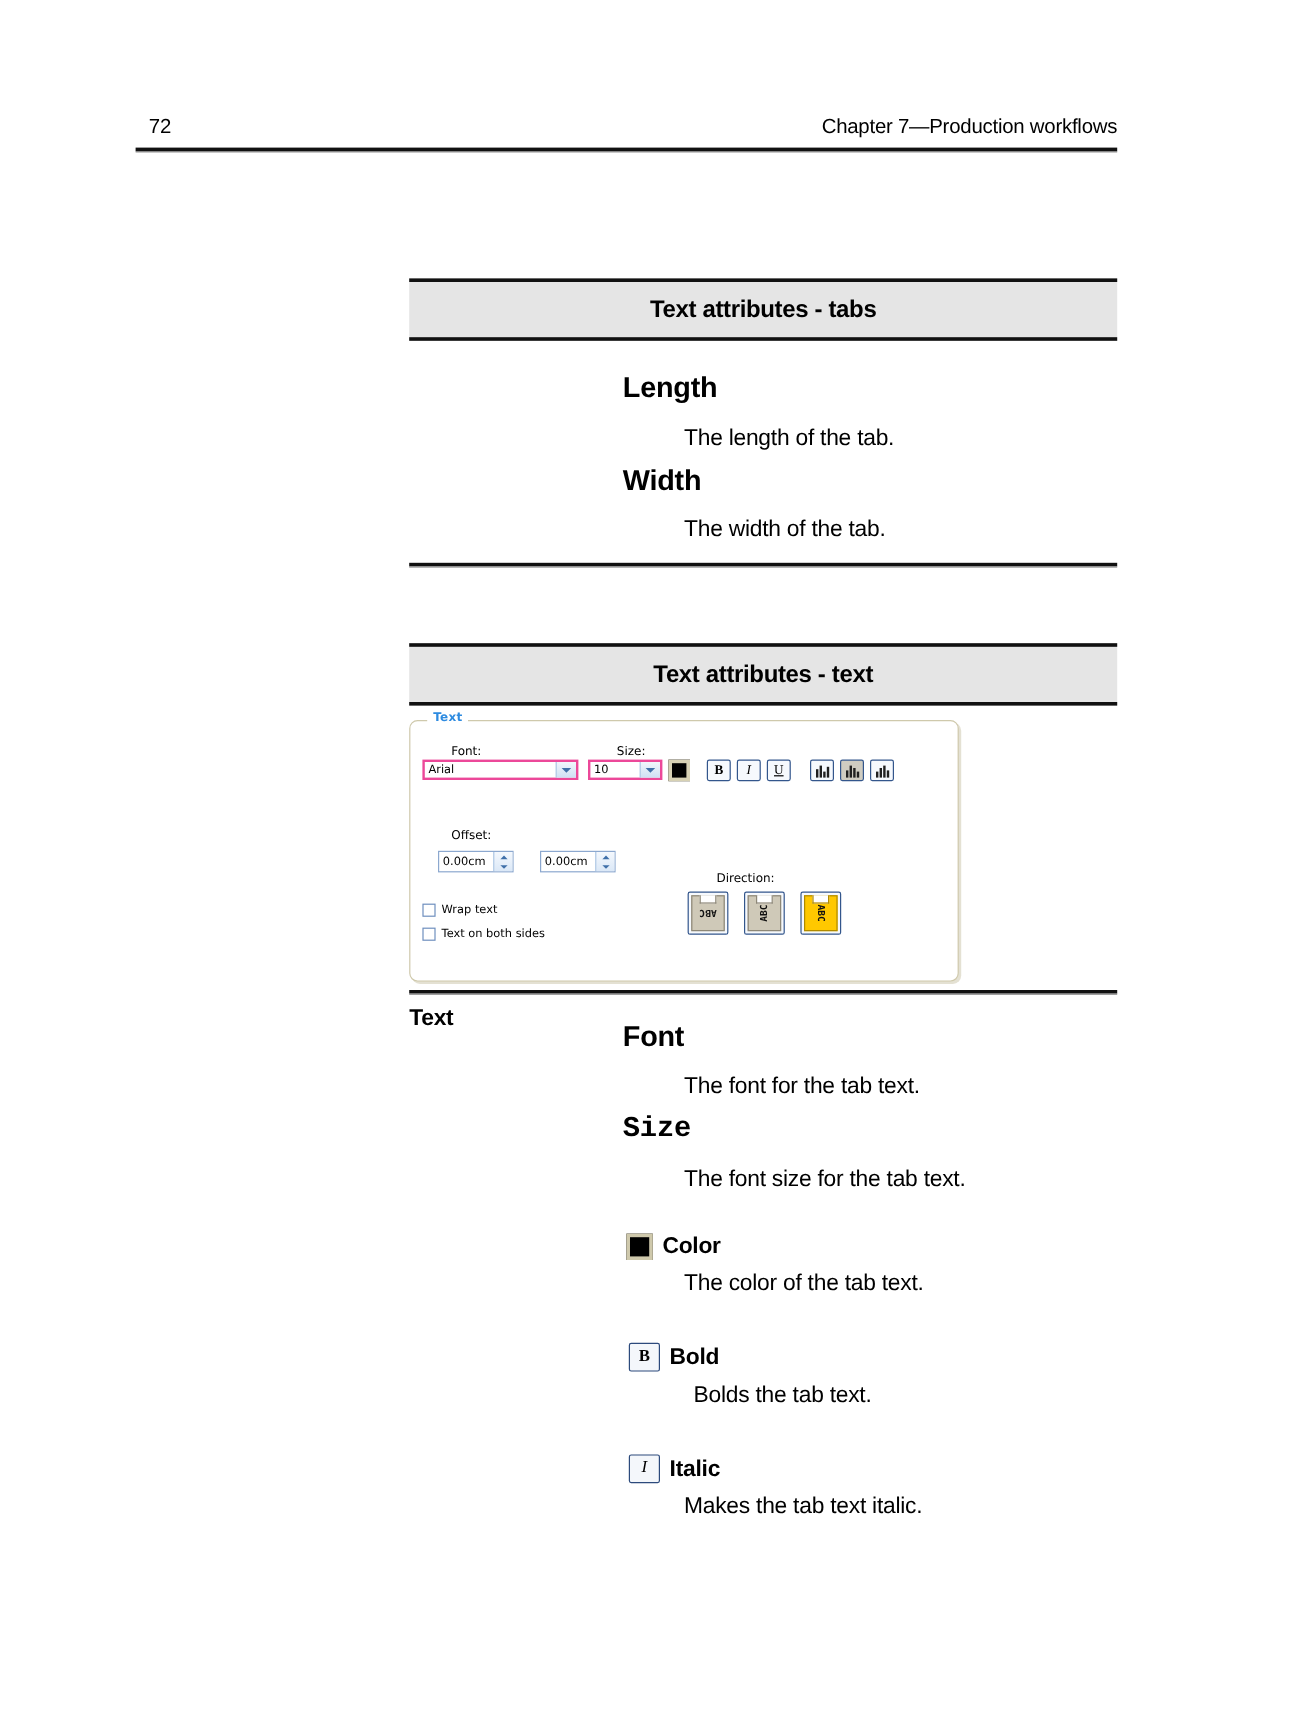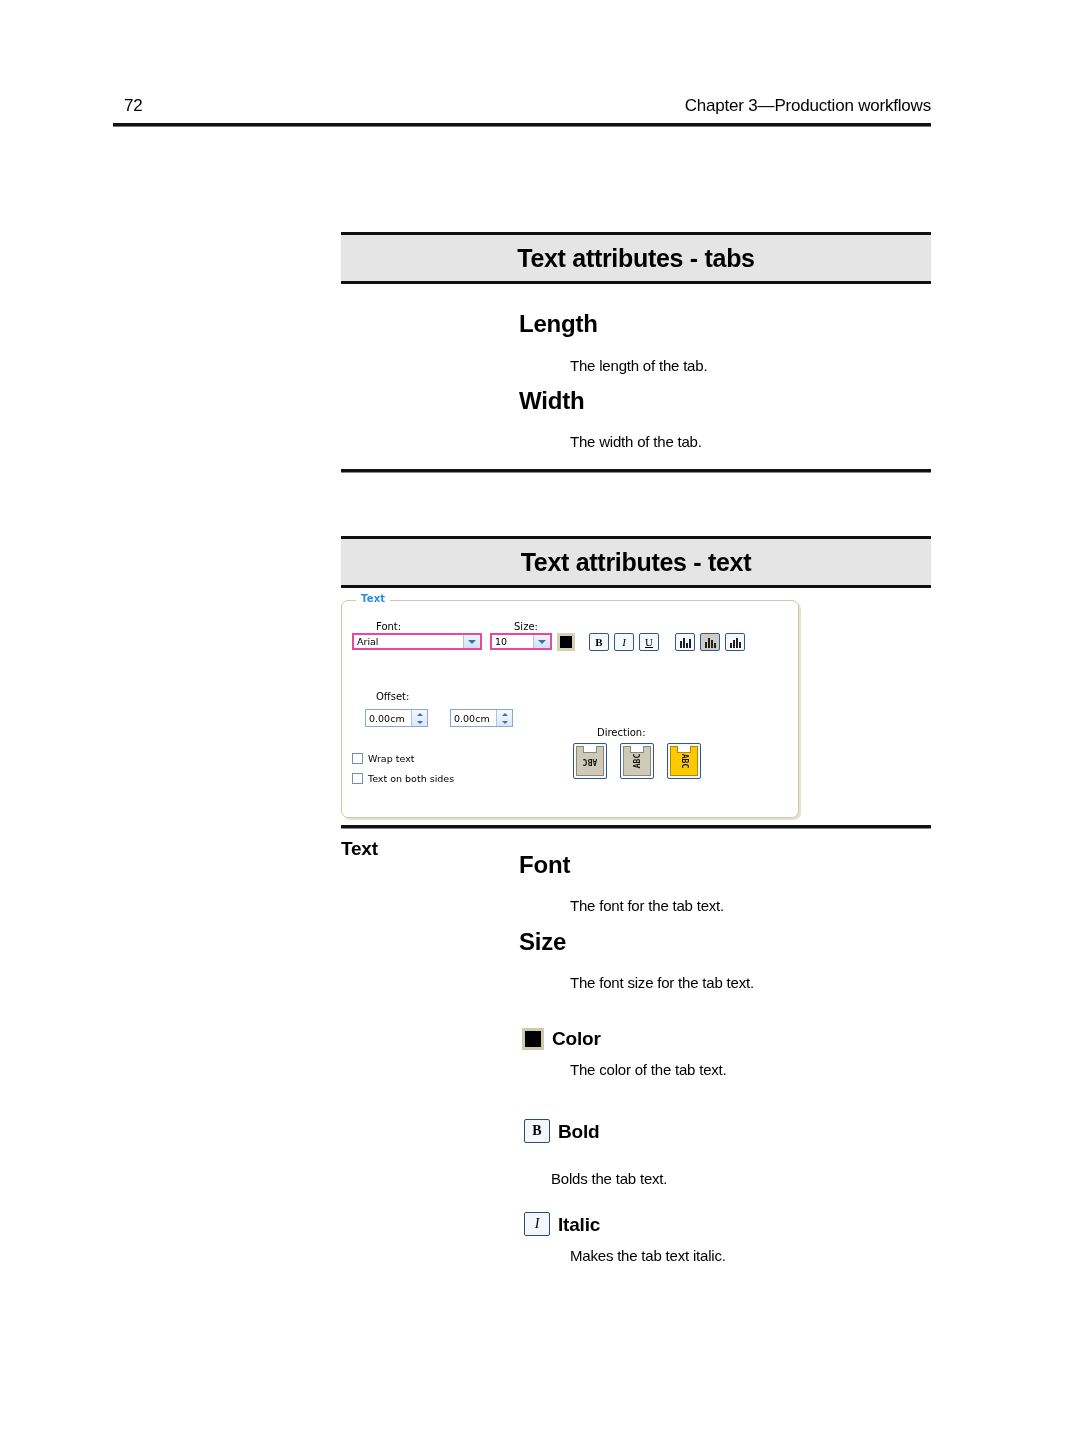--- a/index.html
+++ b/index.html
@@ -399,7 +399,7 @@
 
 <div class="page-header">
   <span class="page-number">72</span>
-  <span class="chapter-title">Chapter 3—Production workflows</span>
+  <span class="chapter-title">Chapter 7—Production workflows</span>
   <div class="header-rule"></div>
 </div>
 

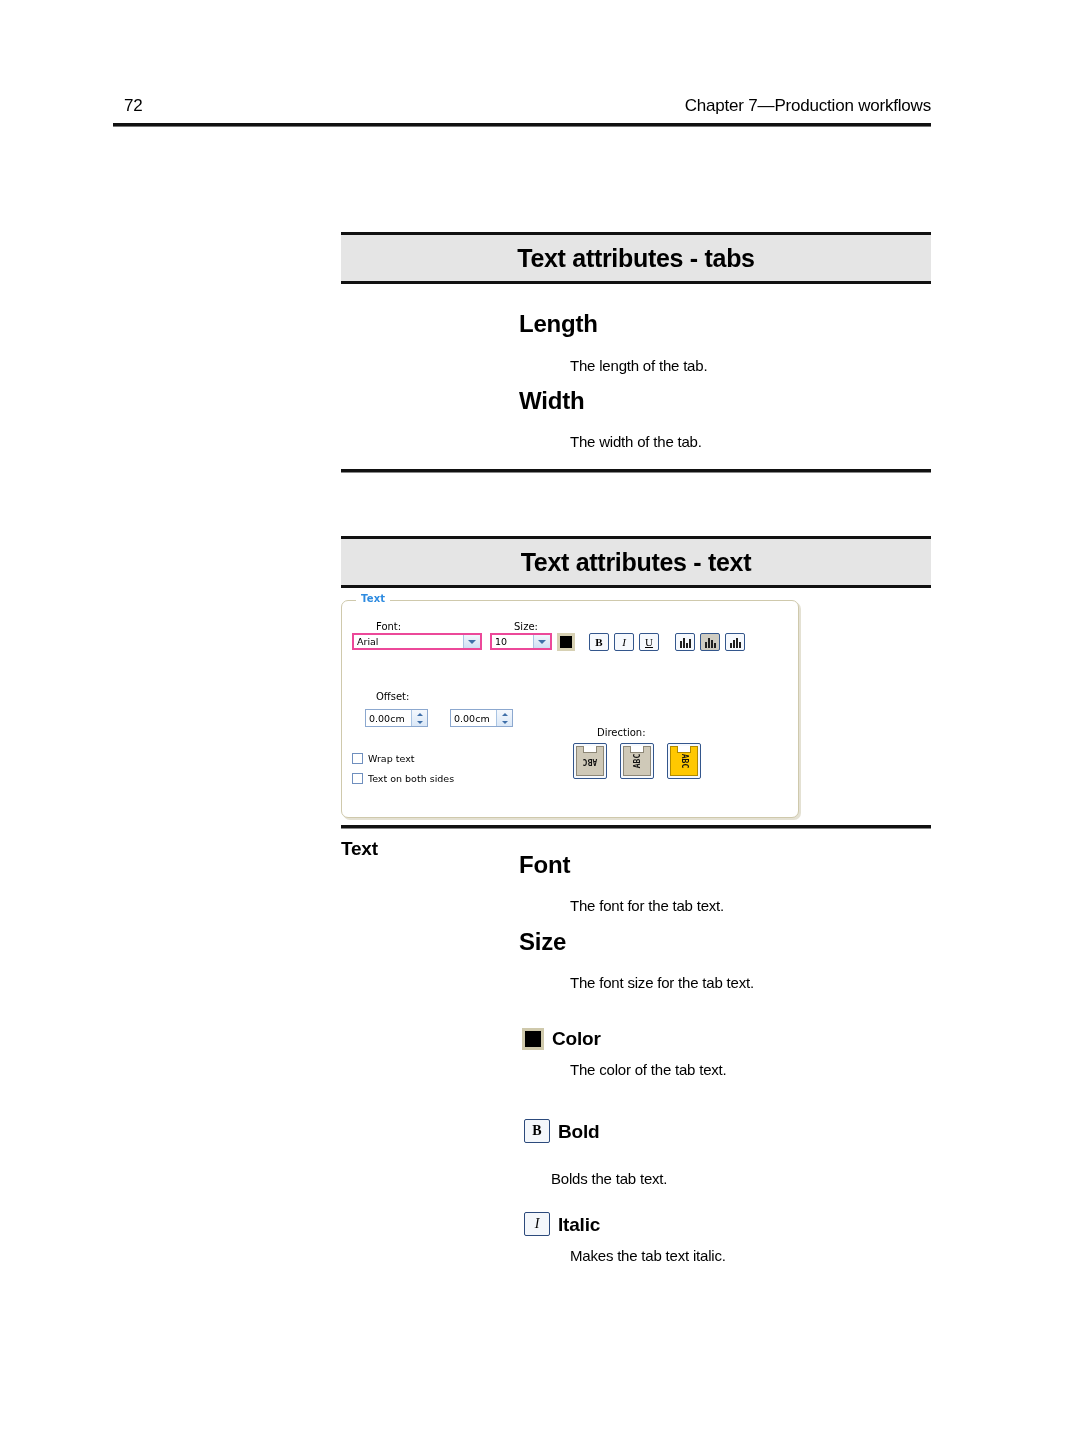--- a/index.html
+++ b/index.html
@@ -66,7 +66,7 @@
   .section-banner .section-title {
     display: block;
     text-align: center;
-    font-size: 25px;
+    font-size: 20px;
     font-weight: bold;
     line-height: 46px;
     letter-spacing: -0.3px;

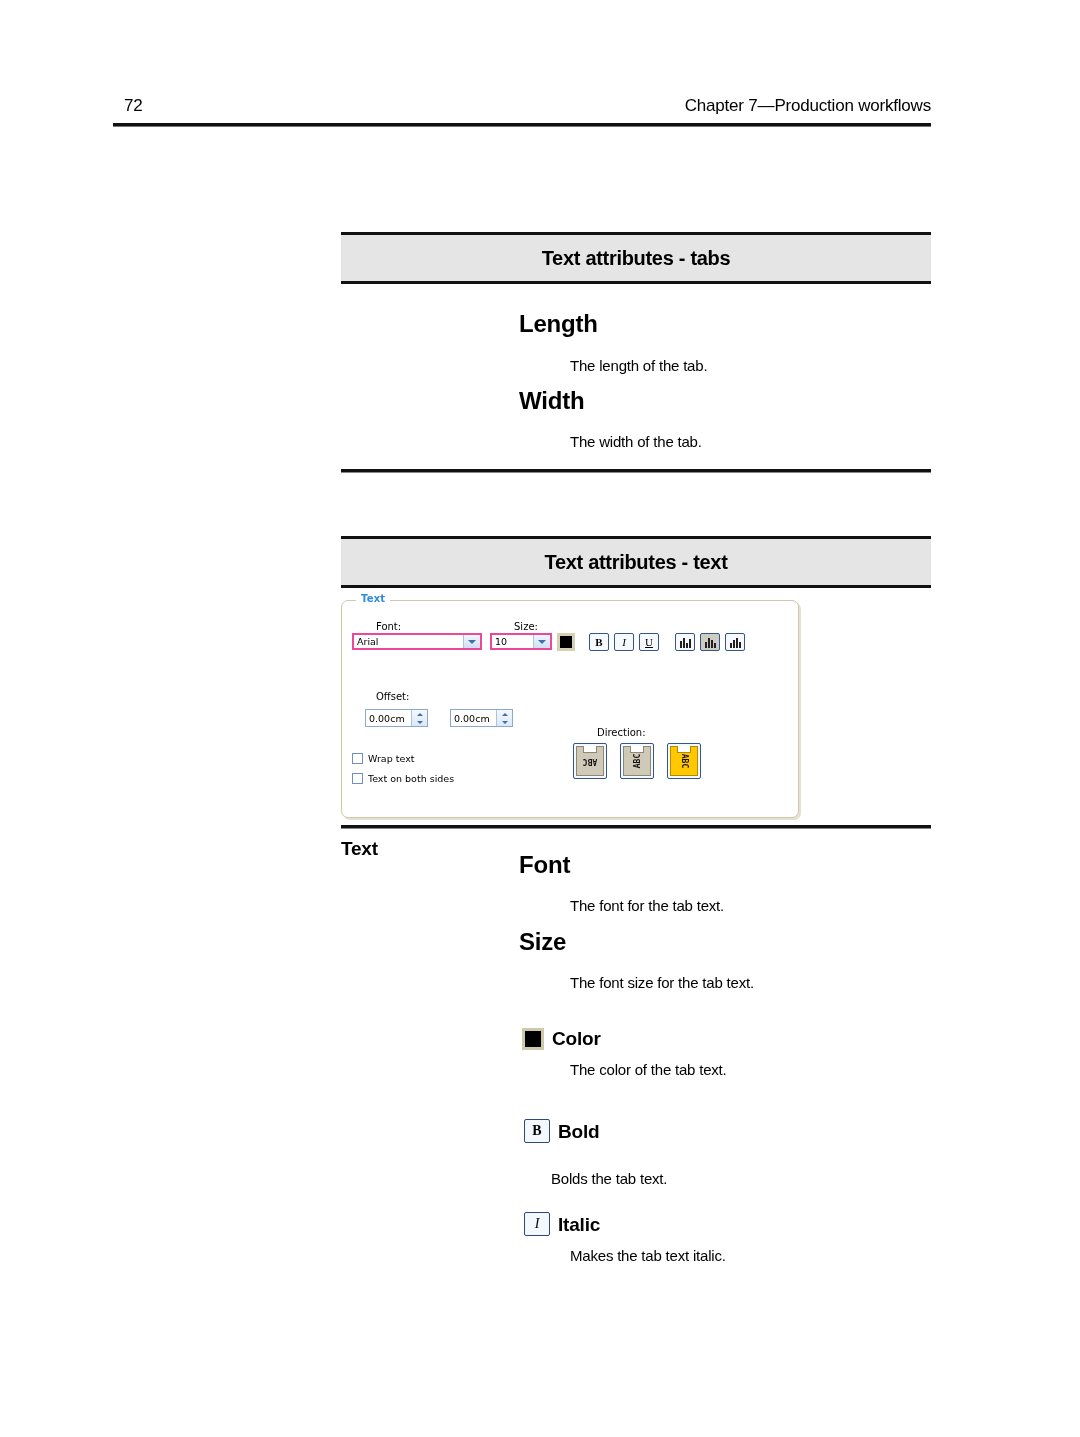--- a/index.html
+++ b/index.html
@@ -94,7 +94,7 @@
   }
   .definition {
     position: absolute;
-    font-size: 15px;
+    font-size: 19px;
     letter-spacing: -0.2px;
     line-height: 22px;
     white-space: nowrap;

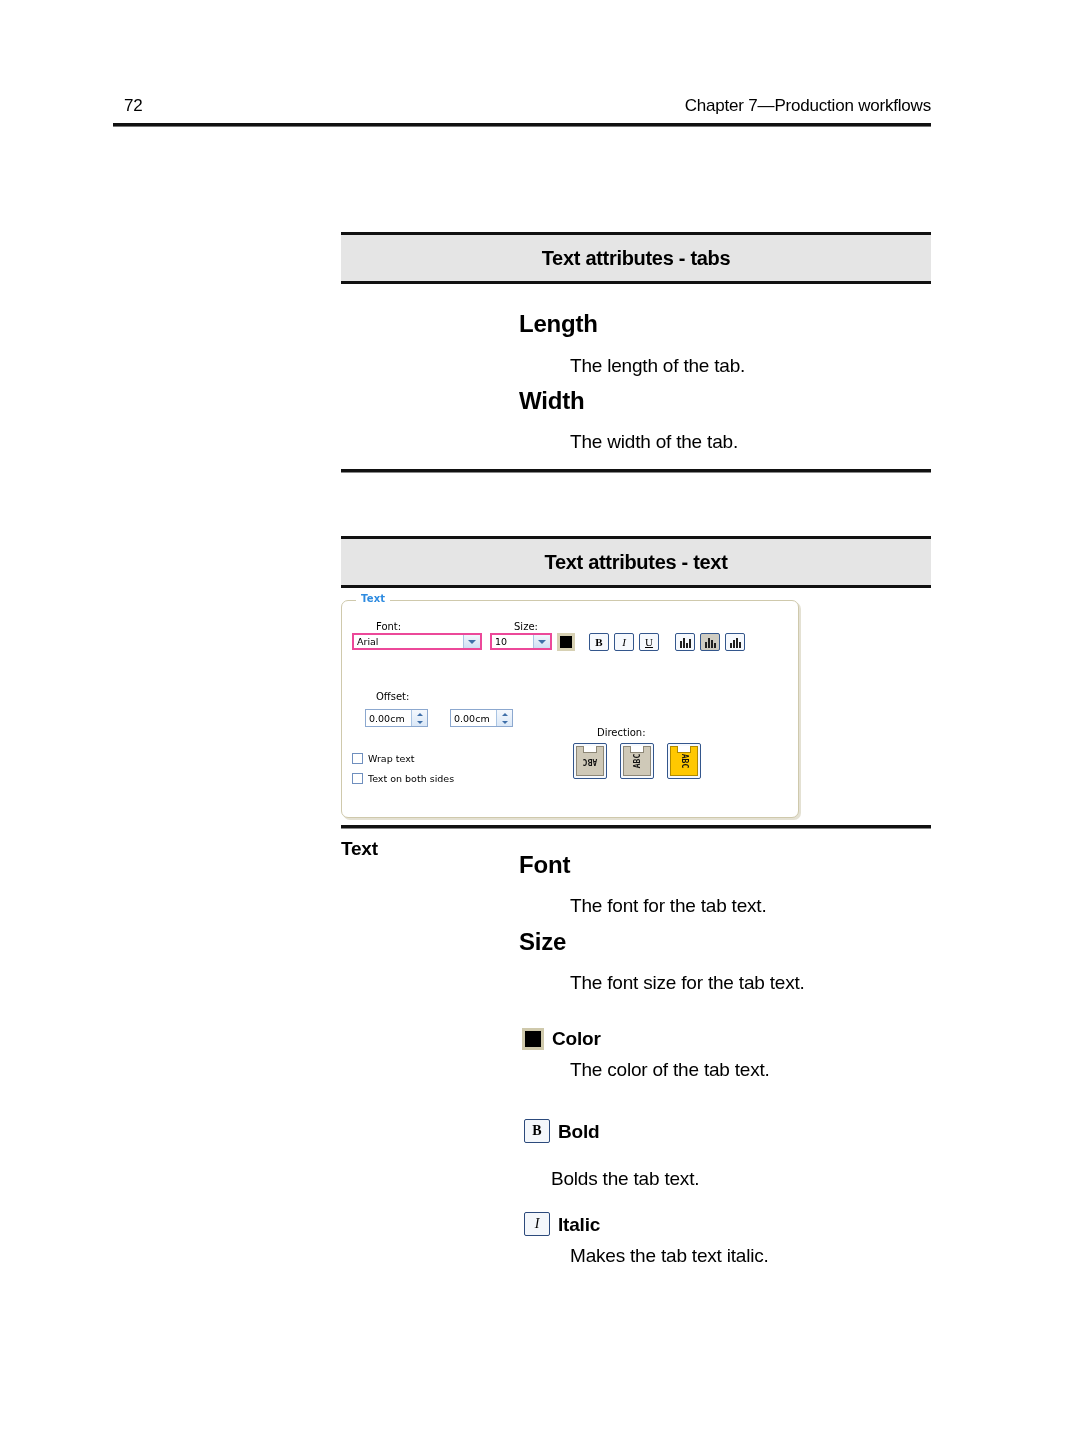--- a/index.html
+++ b/index.html
@@ -515,7 +515,7 @@
 <span class="term" style="left:519px; top:854px;">Font</span>
 <span class="definition" style="left:570px; top:895px;">The font for the tab text.</span>
 
-<span class="term" style="left:519px; top:931px;">Size</span>
+<span class="term" style="left:519px; top:931px;font-family:Liberation Mono, monospace;">Size</span>
 <span class="definition" style="left:570px; top:972px;">The font size for the tab text.</span>
 
 <div class="term-with-icon" style="left:522px; top:1016px;">

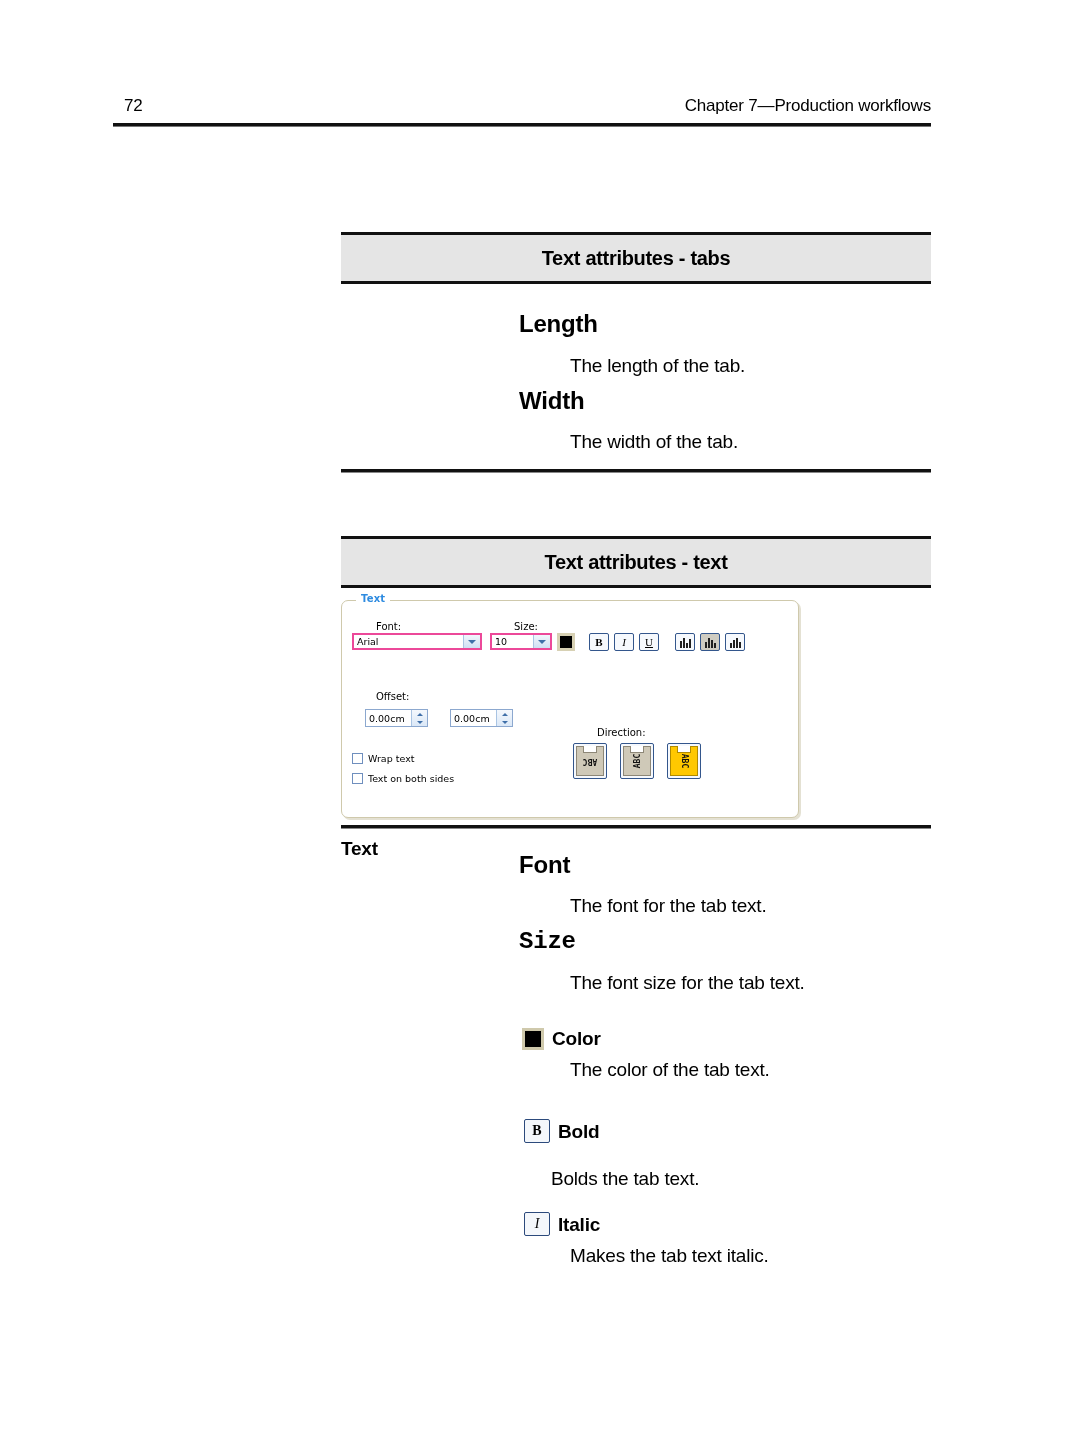--- a/index.html
+++ b/index.html
@@ -528,7 +528,7 @@
   <span class="tool-icon bold">B</span>
   <span class="term-text">Bold</span>
 </div>
-<span class="definition" style="left:551px; top:1152px;margin-top:16px;">Bolds the tab text.</span>
+<span class="definition" style="left:578px; top:1152px;">Bolds the tab text.</span>
 
 <div class="term-with-icon" style="left:524px; top:1200px;">
   <span class="tool-icon italic">I</span>

